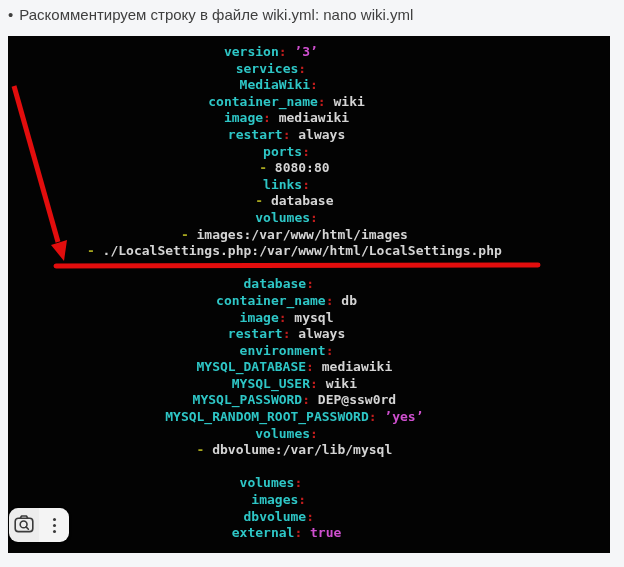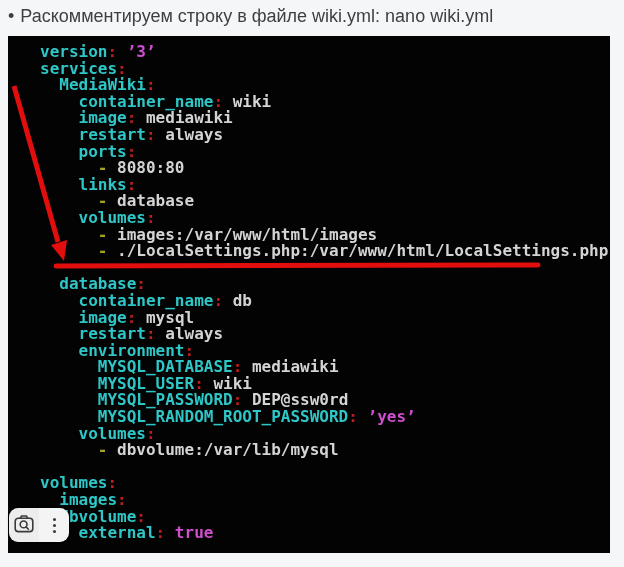--- a/index.html
+++ b/index.html
@@ -15,7 +15,7 @@
   .instruction {
     position: absolute;
     left: 8px; top: 6px;
-    font-size: 18px;
+    font-size: 15px;
     color: var(--instruction_text);
     white-space: nowrap;
   }

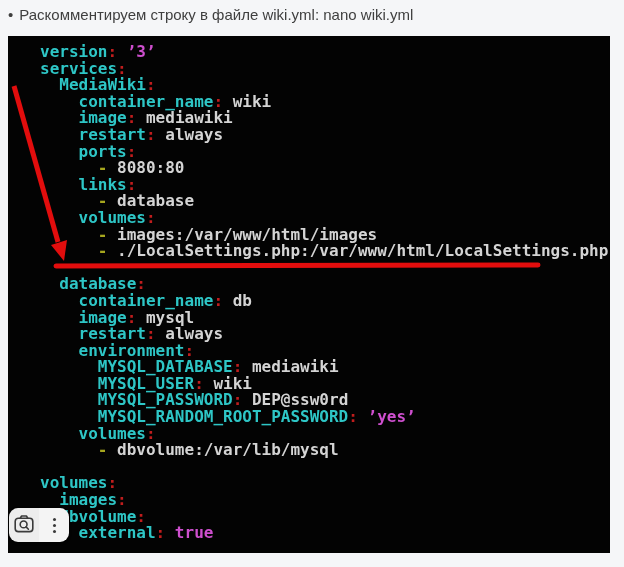--- a/index.html
+++ b/index.html
@@ -33,10 +33,11 @@
     position: absolute;
     left: 32px; top: 8px;
     font-family: "DejaVu Sans Mono", monospace;
-    font-size: 16px;
+    font-size: 13px;
     font-weight: bold;
     line-height: 16.6px;
     white-space: pre;
+    text-align: center;
   }
   .code-line { height: 16.6px; }
   .tok-key    { color: var(--key); }

